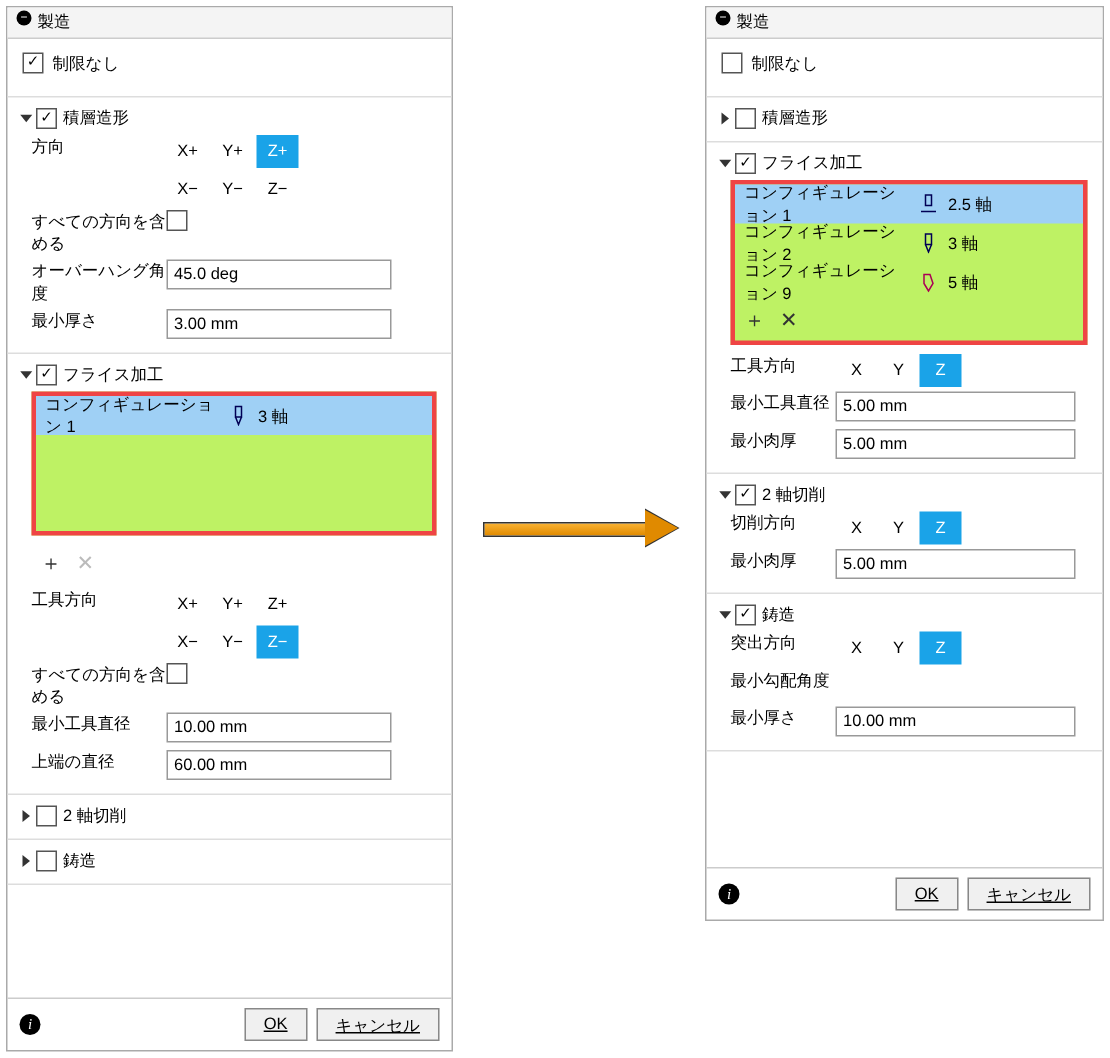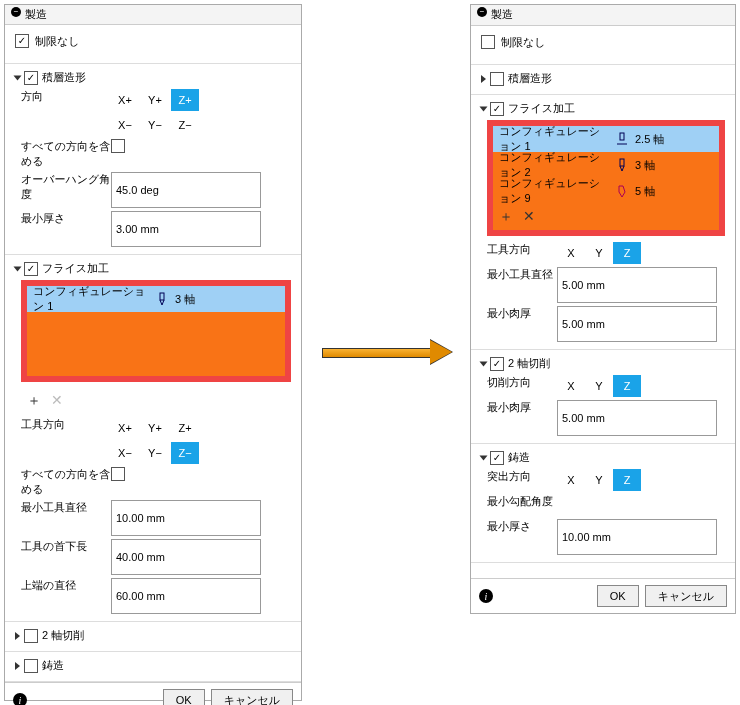--- a/index.html
+++ b/index.html
@@ -72,7 +72,7 @@
   .input-w { width:150px; }
   .input-r { width:160px; }
   .config-list {
-    border:6px solid #ef4444; background:#f97316; margin:4px 0 6px 0;
+    border:3px solid #ef4444; background:#bef264; margin:4px 0 6px 0;
   }
   .config-row {
     display:flex; align-items:center; padding:3px 6px; height:20px; gap:6px;

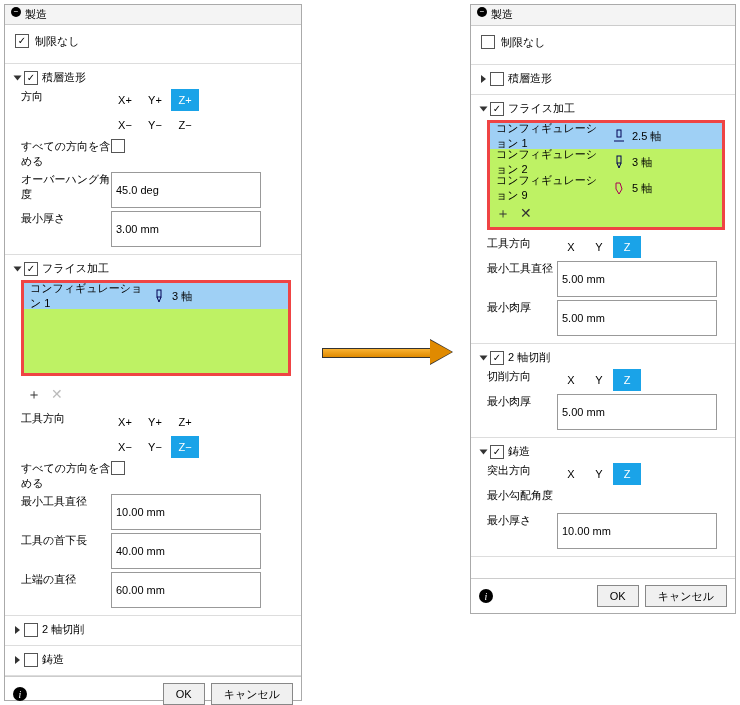--- a/index.html
+++ b/index.html
@@ -67,7 +67,7 @@
   .axis-btn.sel { background:#1aa3e8; color:#fff; }
   .axis-btn.sel-single{background:#1aa3e8;color:#fff;width:26px;}
   .input {
-    border:1px solid #999; height:20px; padding:17px 4px; font-size:11px; box-sizing:border-box;
+    border:1px solid #999; height:20px; padding:1px 4px; font-size:11px; box-sizing:border-box;
   }
   .input-w { width:150px; }
   .input-r { width:160px; }

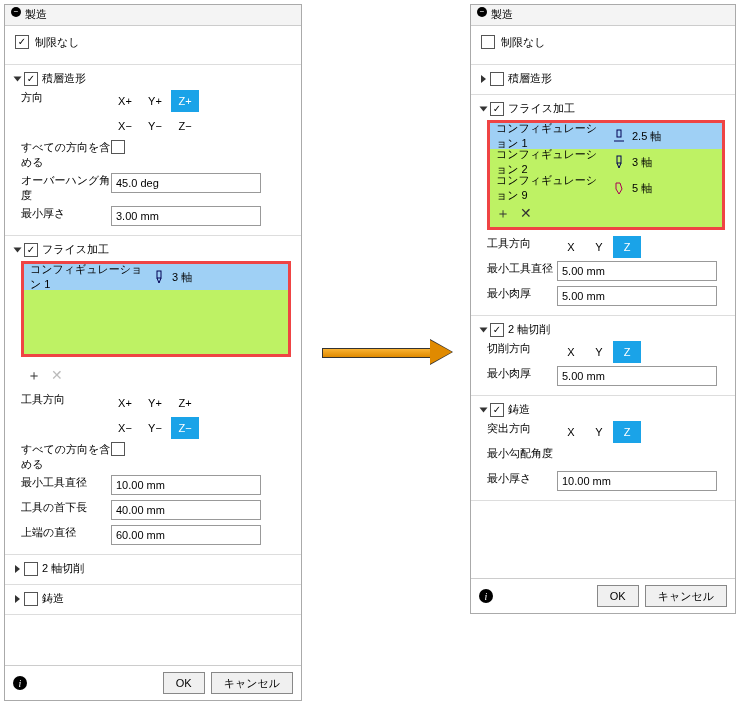--- a/index.html
+++ b/index.html
@@ -205,10 +205,6 @@
         <input class="input input-w" value="10.00 mm" style="">
       </div>
       <div class="row">
-        <span class="lbl">工具の首下長</span>
-        <input class="input input-w" value="40.00 mm" style="">
-      </div>
-      <div class="row">
         <span class="lbl">上端の直径</span>
         <input class="input input-w" value="60.00 mm" style="">
       </div>

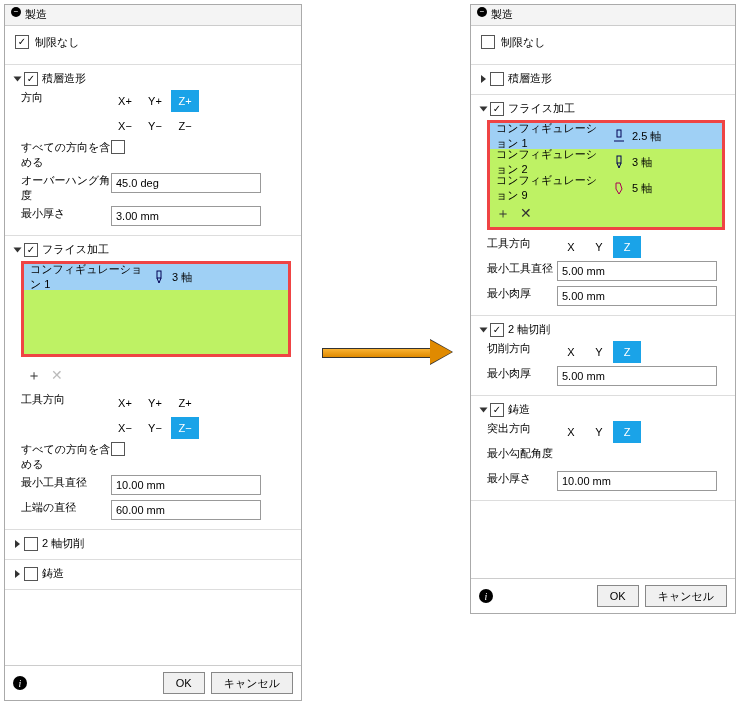--- a/index.html
+++ b/index.html
@@ -87,7 +87,7 @@
     padding:6px 8px;
     display:flex; align-items:center; justify-content:space-between;
   }
-  .footer-btns{display:flex;gap:6px;}
+  .footer-btns{display:flex;gap:6px;text-decoration:underline;}
   .btn {
     border:1px solid #888;background:#f0f0f0;height:22px;padding:0 12px;font-size:11px;cursor:pointer;
   }

